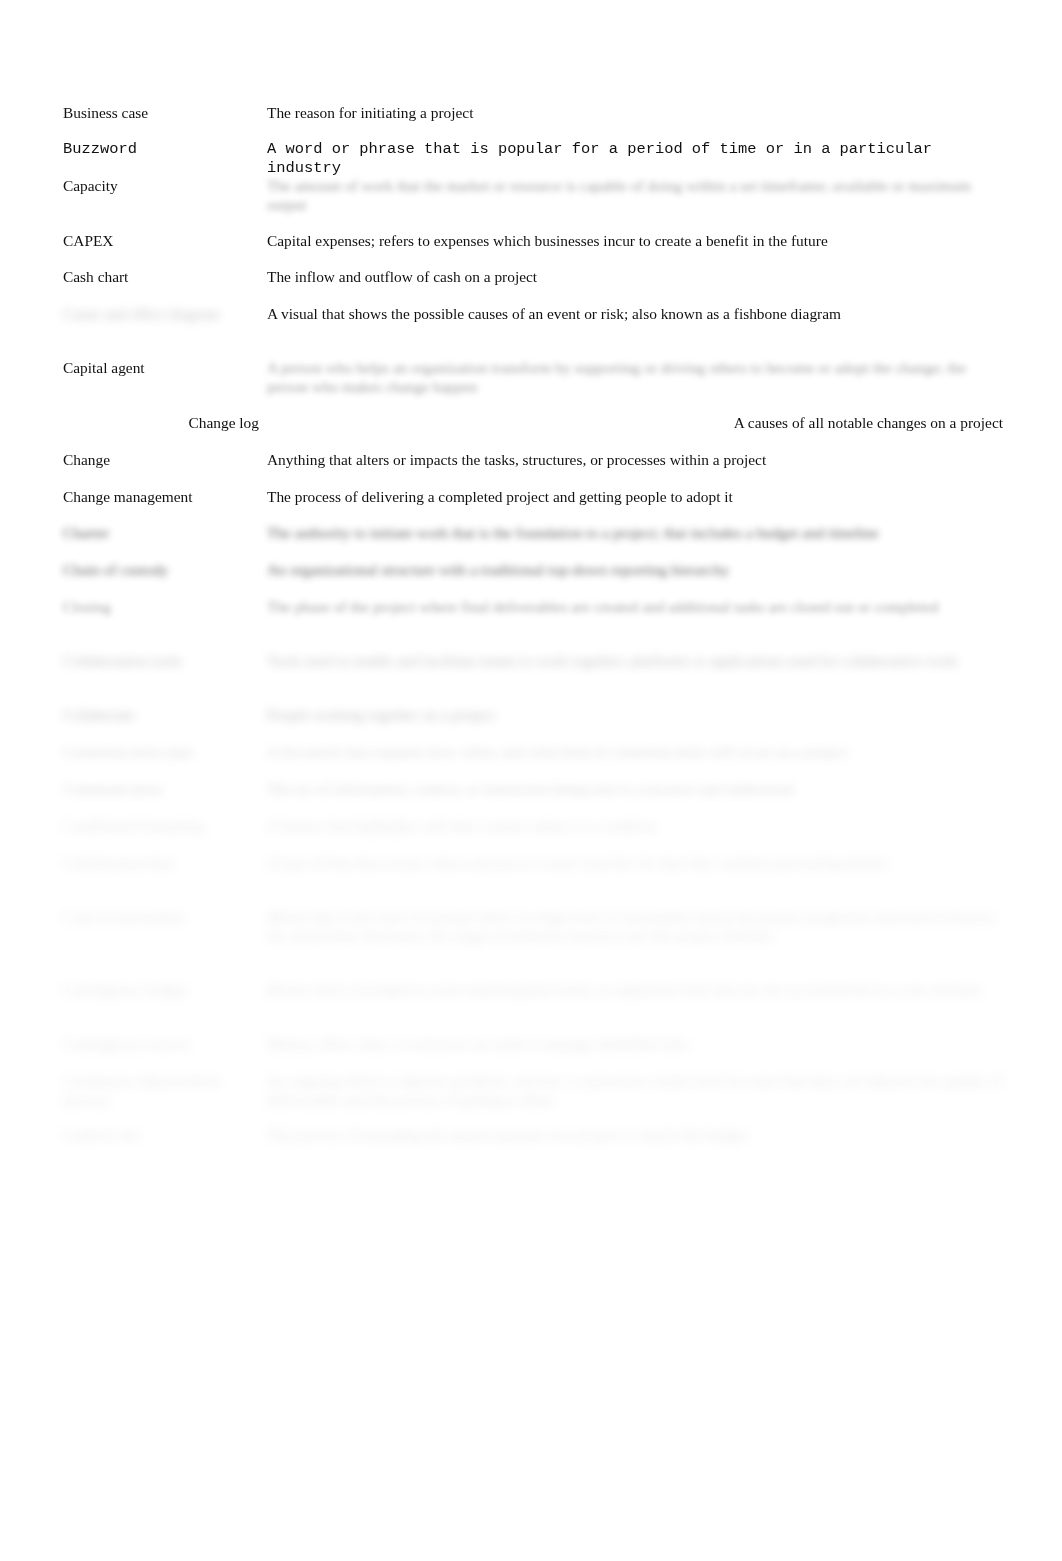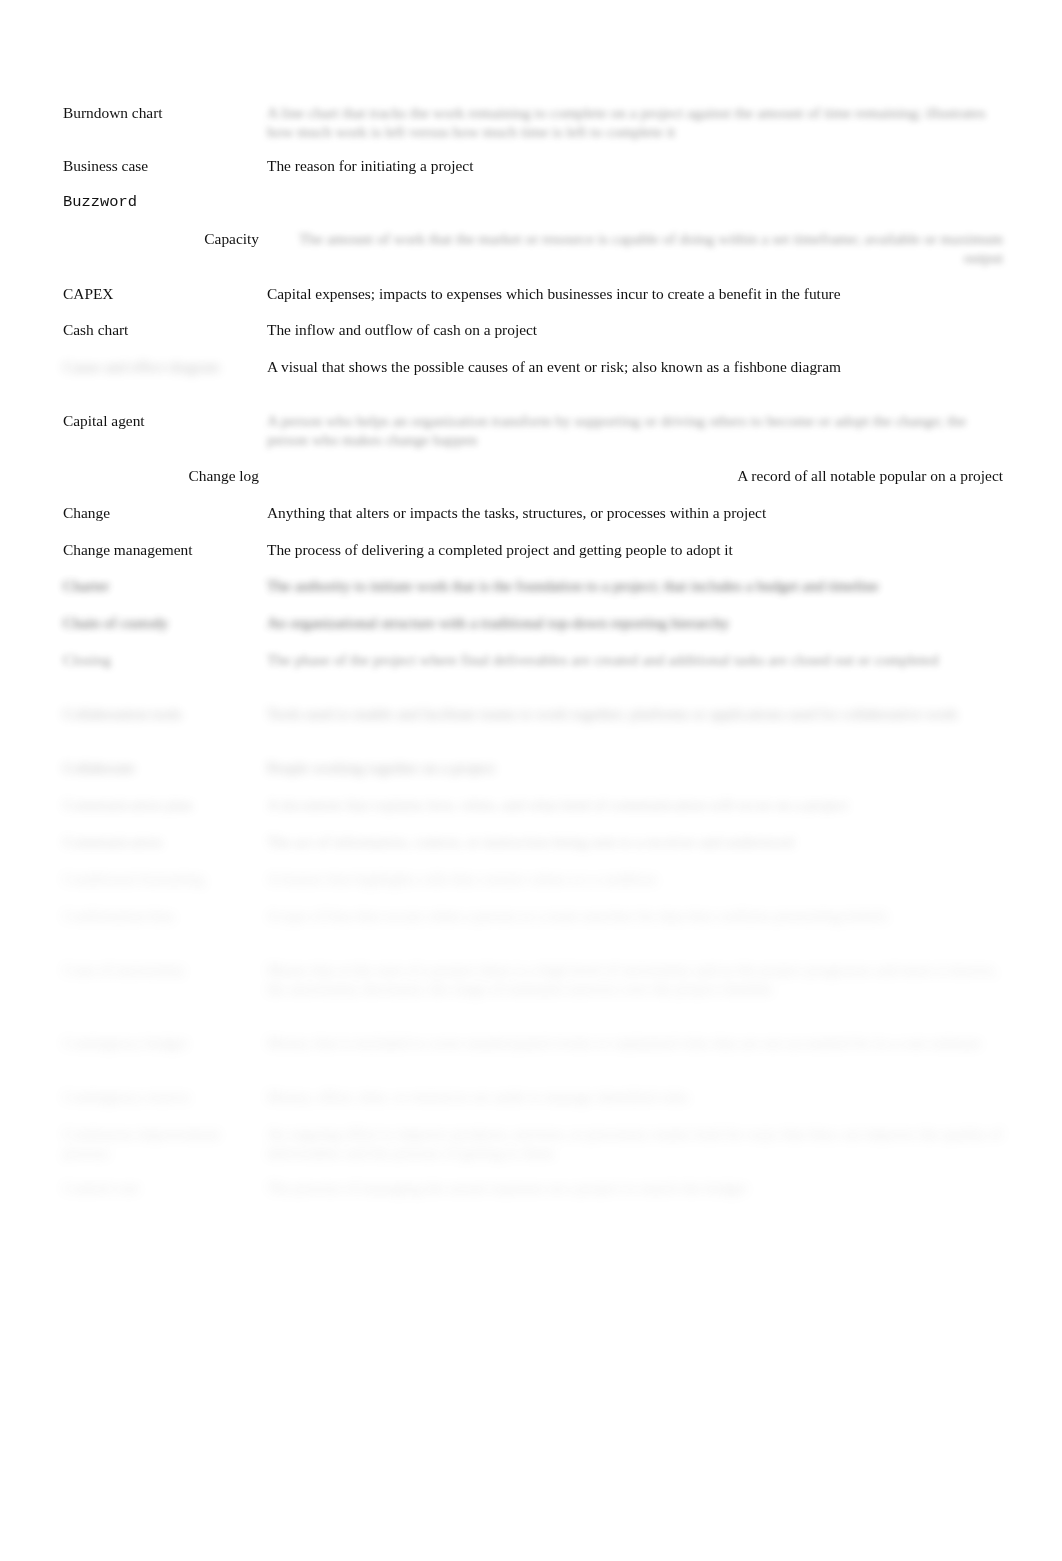--- a/index.html
+++ b/index.html
@@ -82,10 +82,6 @@
 
 <div class="page">
   <div class="glossary" id="glossary">
-      <div class="row" style="min-height: 53px;">
-        <div class="term">Burndown chart</div>
-        <div class="definition blur-soft">A line chart that tracks the work remaining to complete on a project against the amount of time remaining; illustrates how much work is left versus how much time is left to complete it</div>
-      </div>
       <div class="row" style="min-height: 36px;">
         <div class="term">Business case</div>
         <div class="definition">The reason for initiating a project</div>

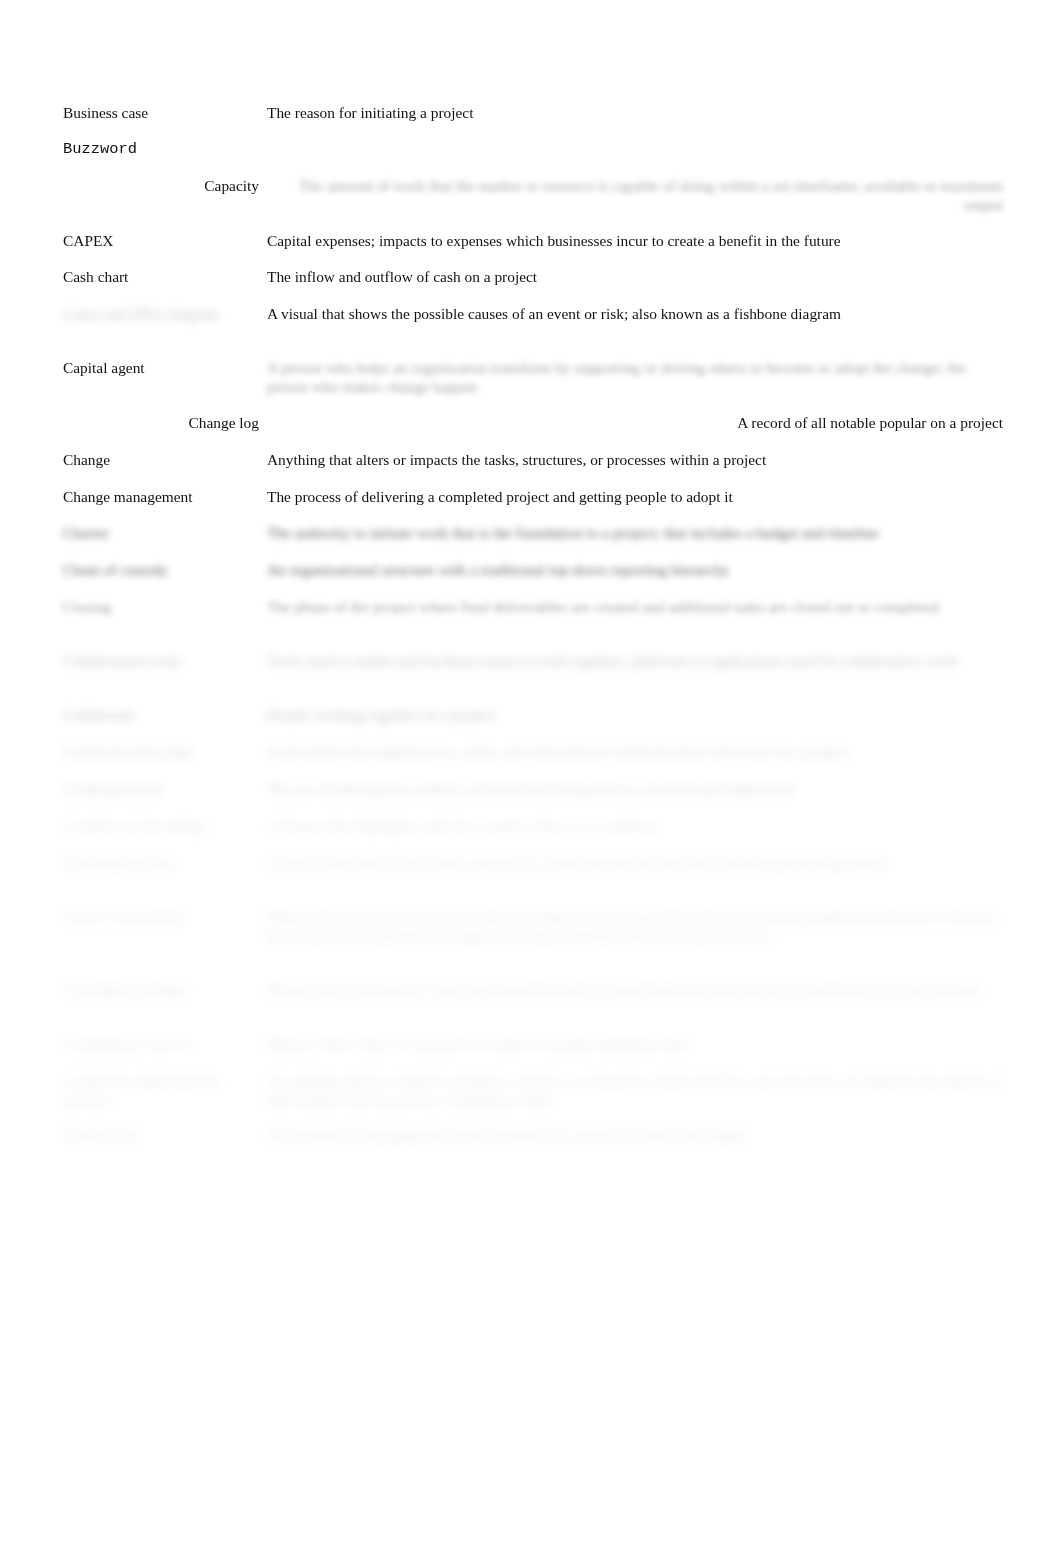--- a/index.html
+++ b/index.html
@@ -88,6 +88,7 @@
       </div>
       <div class="row" style="min-height: 37px; font-family: Liberation Mono, monospace;">
         <div class="term">Buzzword</div>
+        <div class="definition">A word or phrase that is popular for a period of time or in a particular industry</div>
       </div>
       <div class="row" style="min-height: 55px; text-align: right;">
         <div class="term">Capacity</div>

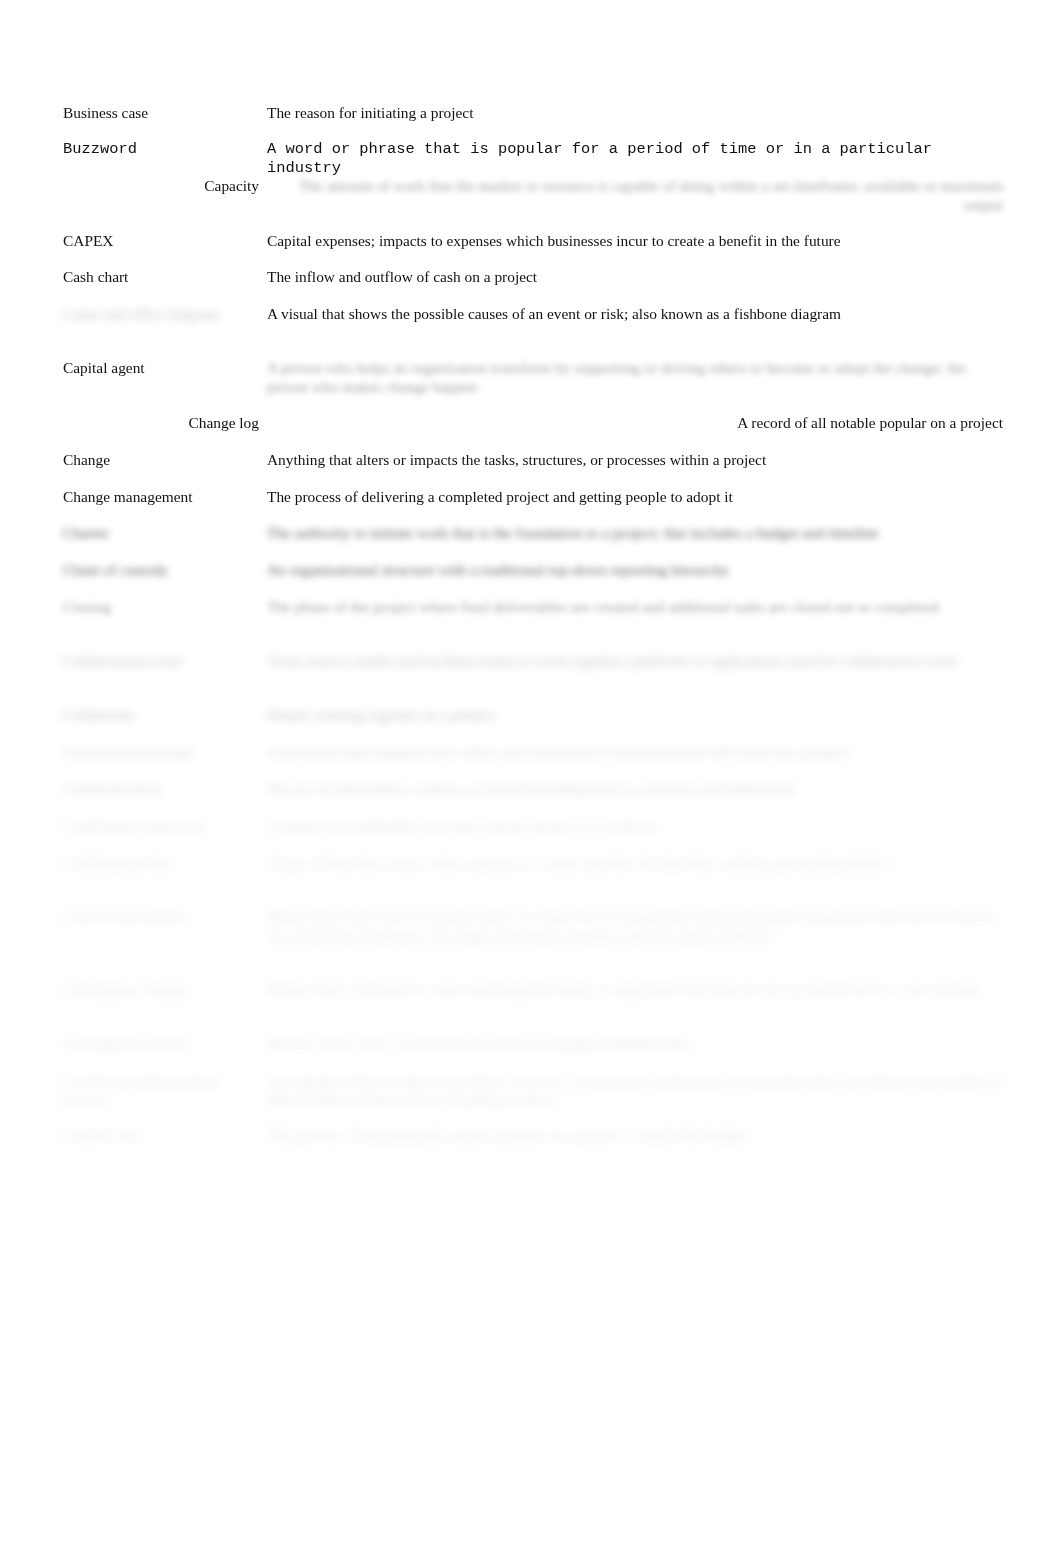--- a/index.html
+++ b/index.html
@@ -90,7 +90,7 @@
         <div class="term">Buzzword</div>
         <div class="definition">A word or phrase that is popular for a period of time or in a particular industry</div>
       </div>
-      <div class="row" style="min-height: 55px; text-align: right;">
+      <div class="row" style="min-height: 55px;">
         <div class="term">Capacity</div>
         <div class="definition blur-soft">The amount of work that the market or resource is capable of doing within a set timeframe; available or maximum output</div>
       </div>

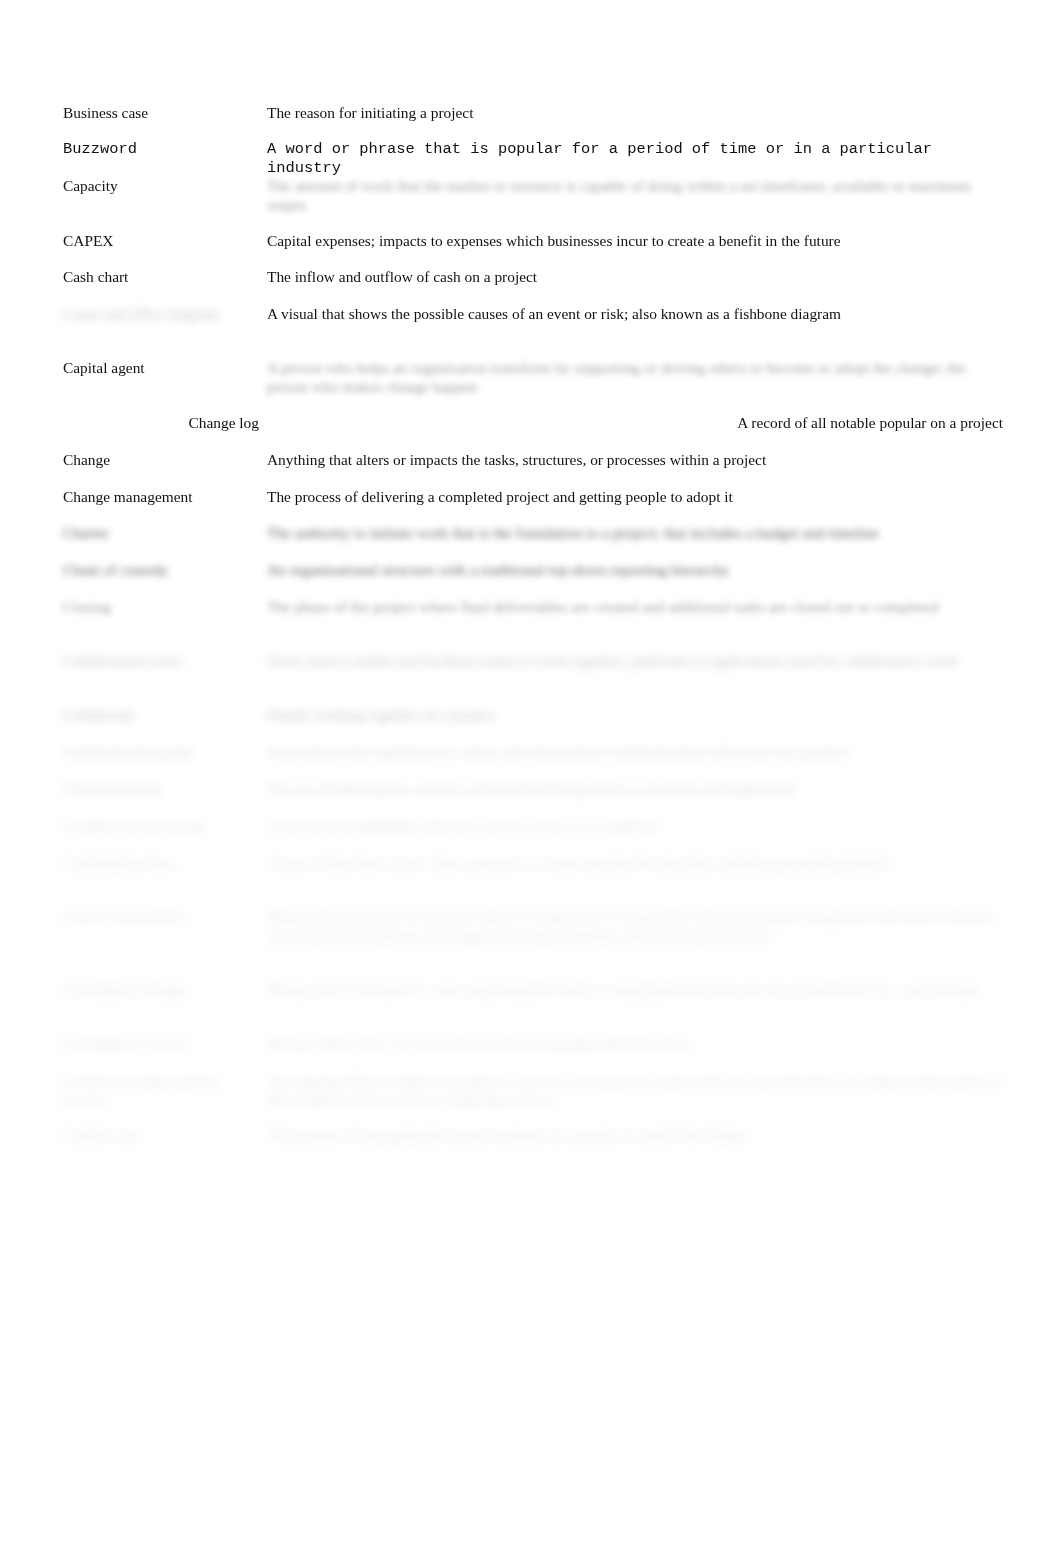--- a/index.html
+++ b/index.html
@@ -96,7 +96,7 @@
       </div>
       <div class="row" style="min-height: 36px;">
         <div class="term">CAPEX</div>
-        <div class="definition">Capital expenses; impacts to expenses which businesses incur to create a benefit in the future</div>
+        <div class="definition">Capital expenses; refers to expenses which businesses incur to create a benefit in the future</div>
       </div>
       <div class="row" style="min-height: 37px;">
         <div class="term">Cash chart</div>

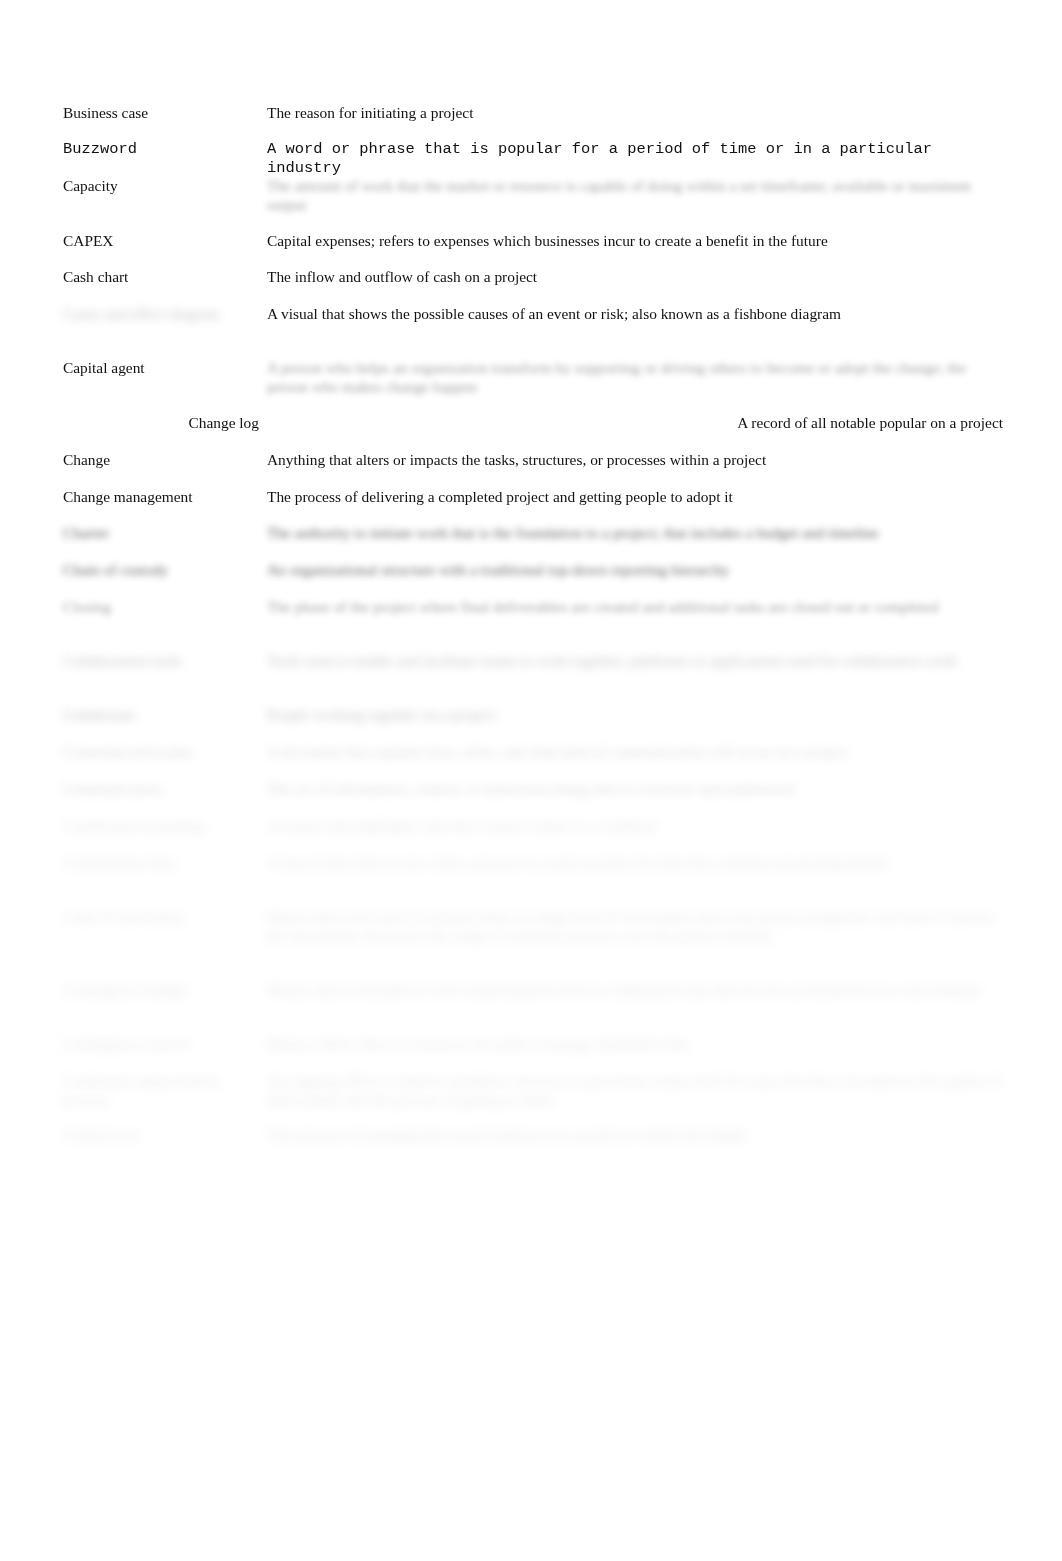--- a/index.html
+++ b/index.html
@@ -112,7 +112,7 @@
       </div>
       <div class="row" style="min-height: 37px; text-align: right;">
         <div class="term">Change log</div>
-        <div class="definition">A record of all notable popular on a project</div>
+        <div class="definition">A causes of all notable changes on a project</div>
       </div>
       <div class="row" style="min-height: 37px;">
         <div class="term">Change</div>

